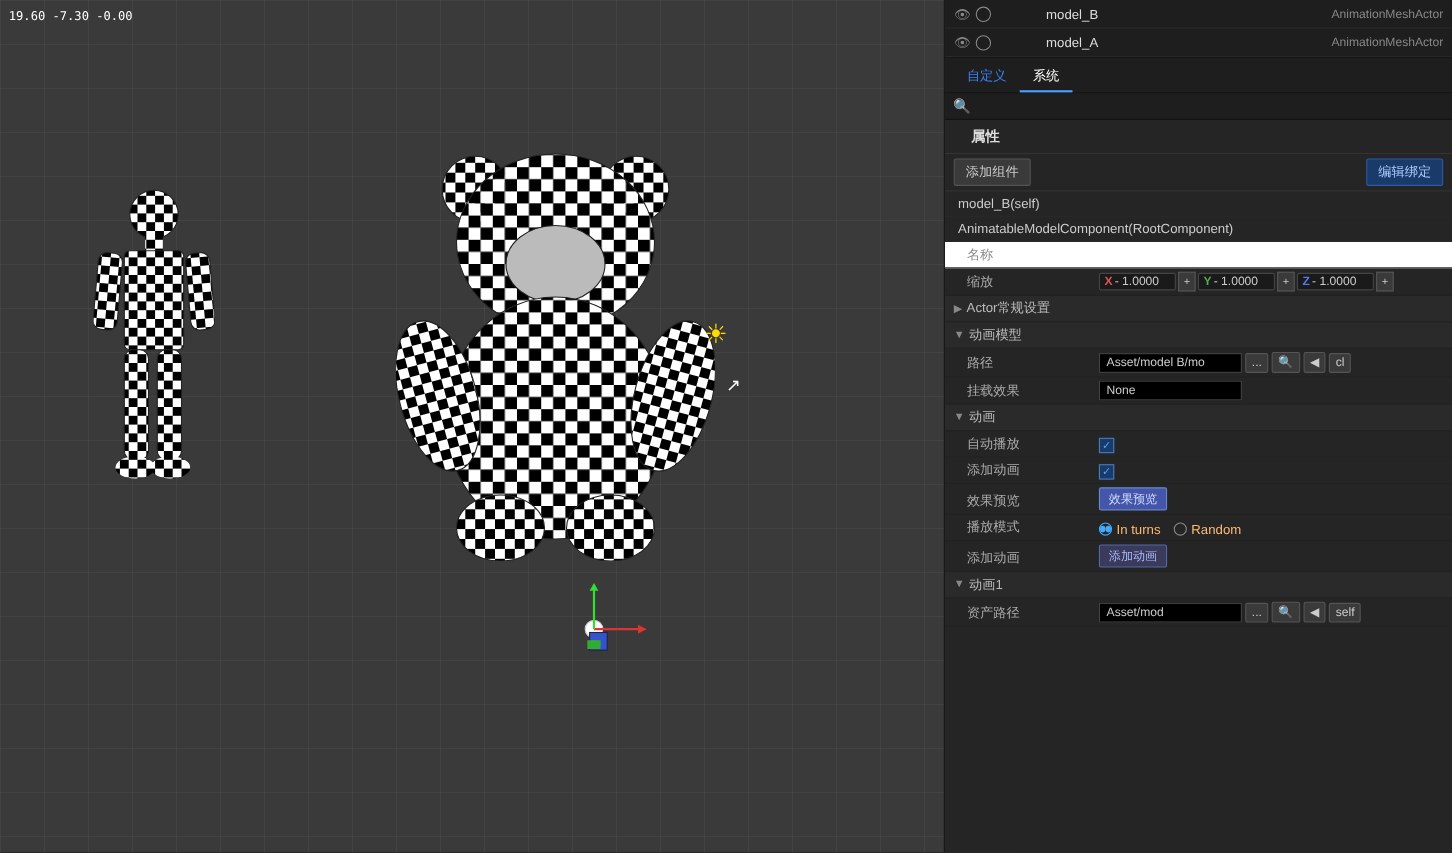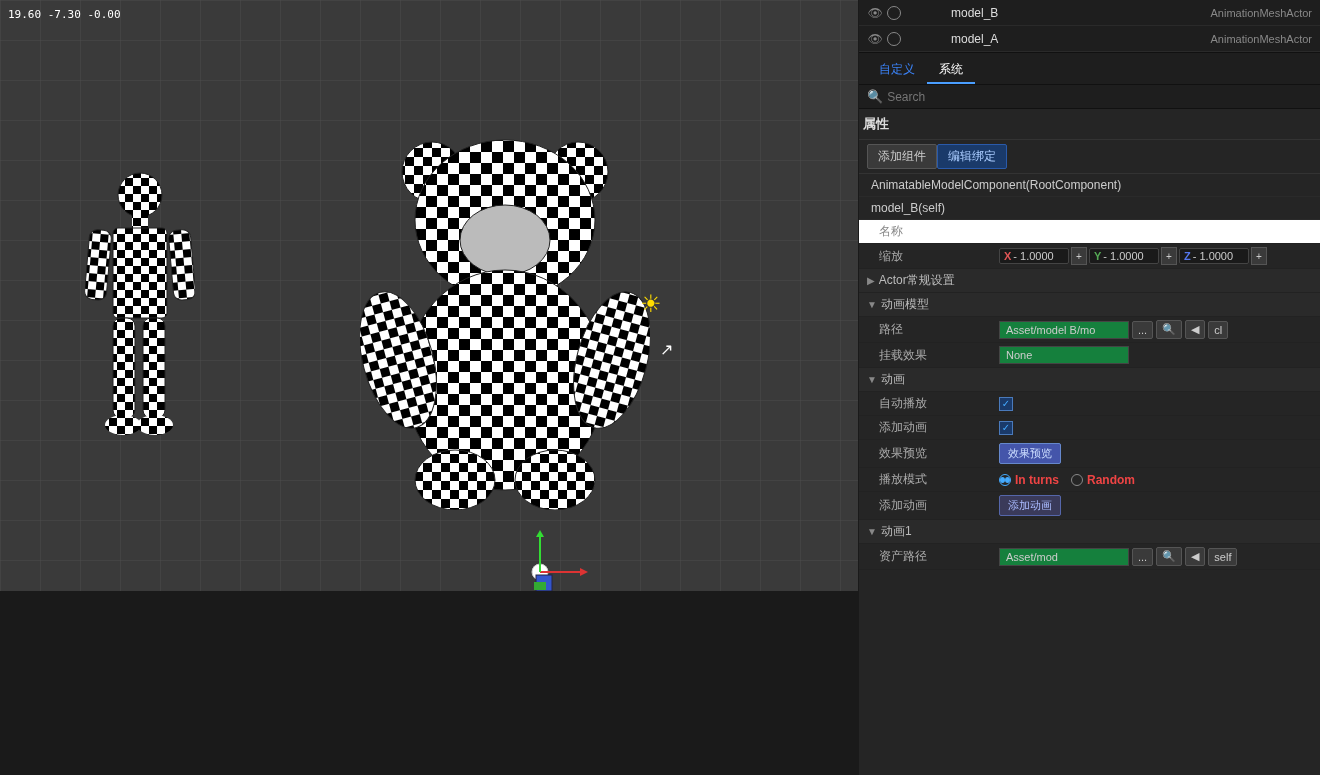--- a/index.html
+++ b/index.html
@@ -17,7 +17,7 @@
     
     .viewport {
       flex: 0 0 858px;
-      height: 591px;
+      height: 775px;
       position: relative;
       background: #2a2a2a;
       overflow: hidden;

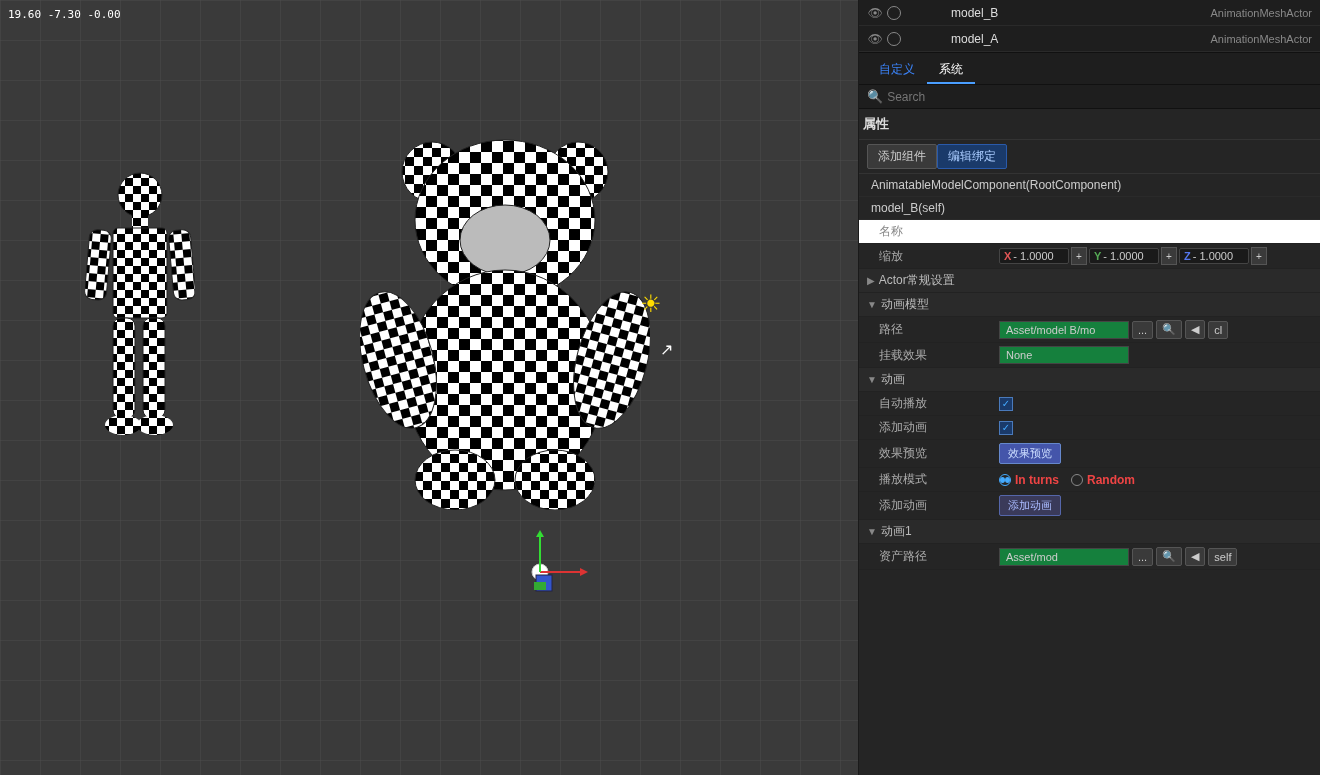--- a/index.html
+++ b/index.html
@@ -614,7 +614,6 @@
 
   <div class="search-bar">
     <span class="search-icon">🔍</span>
-    <input class="search-input" type="text" placeholder="Search" style="">
   </div>
 
   <div class="properties-section">

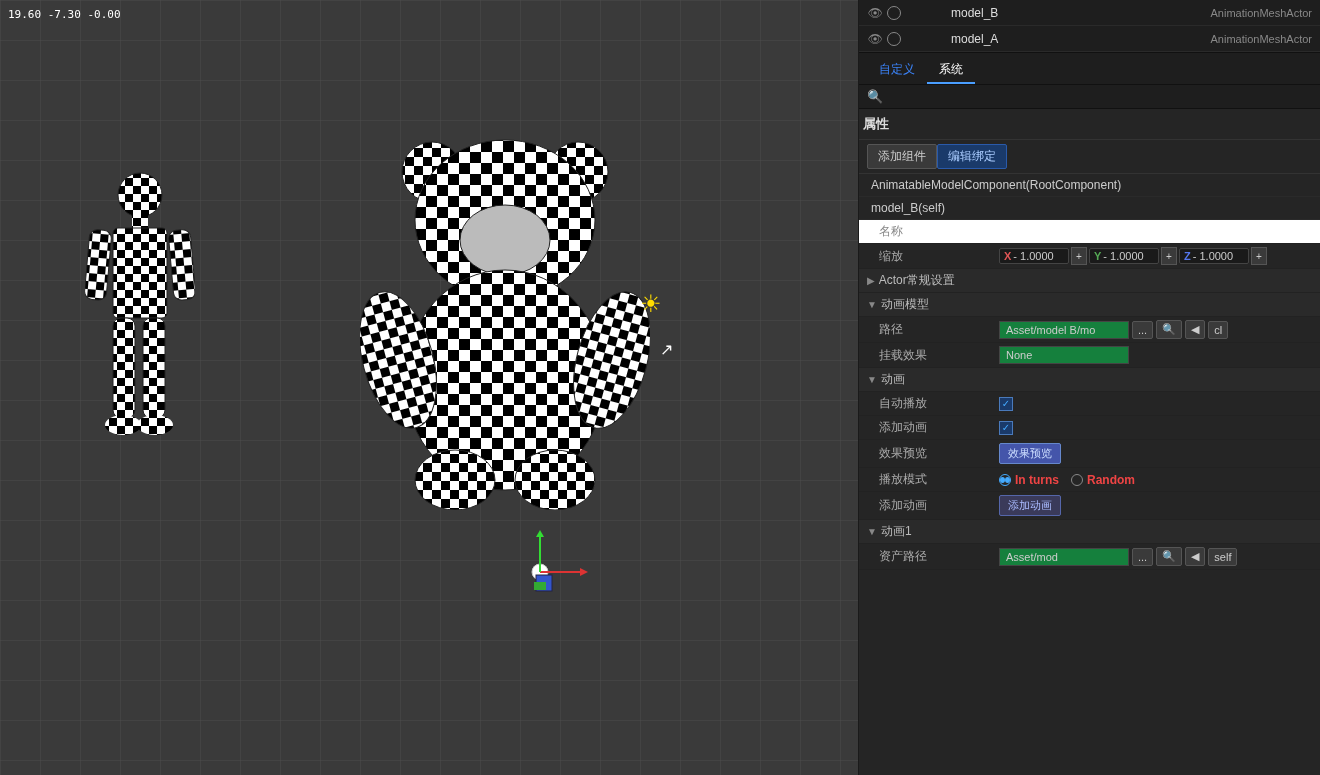--- a/index.html
+++ b/index.html
@@ -215,7 +215,7 @@
       display: flex;
       align-items: center;
       justify-content: space-between;
-      padding: 6px 4px;
+      padding: 6px 24px;
       background: #252525;
       border-bottom: 1px solid #333;
     }

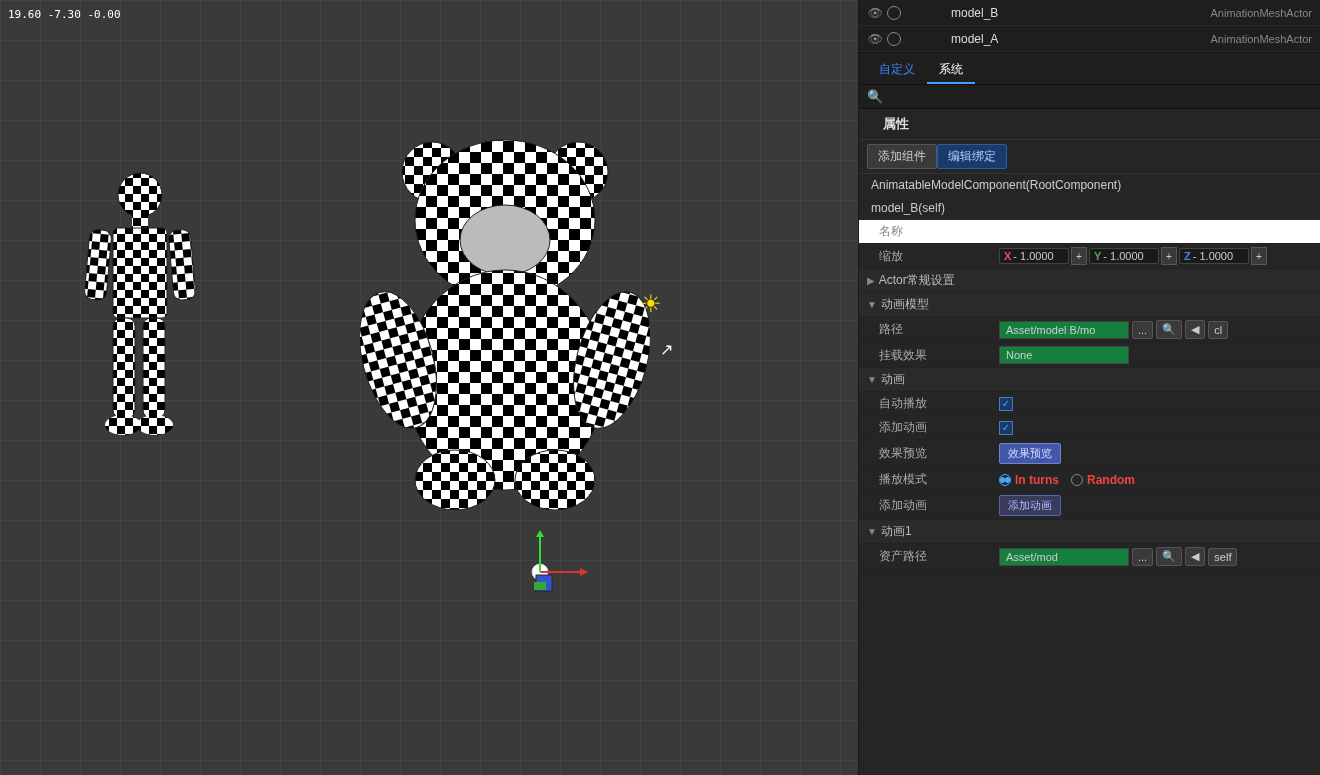--- a/index.html
+++ b/index.html
@@ -230,7 +230,7 @@
     .toolbar-row {
       display: flex;
       align-items: center;
-      justify-content: flex-start;
+      justify-content: space-between;
       padding: 4px 8px;
       border-bottom: 1px solid #333;
     }

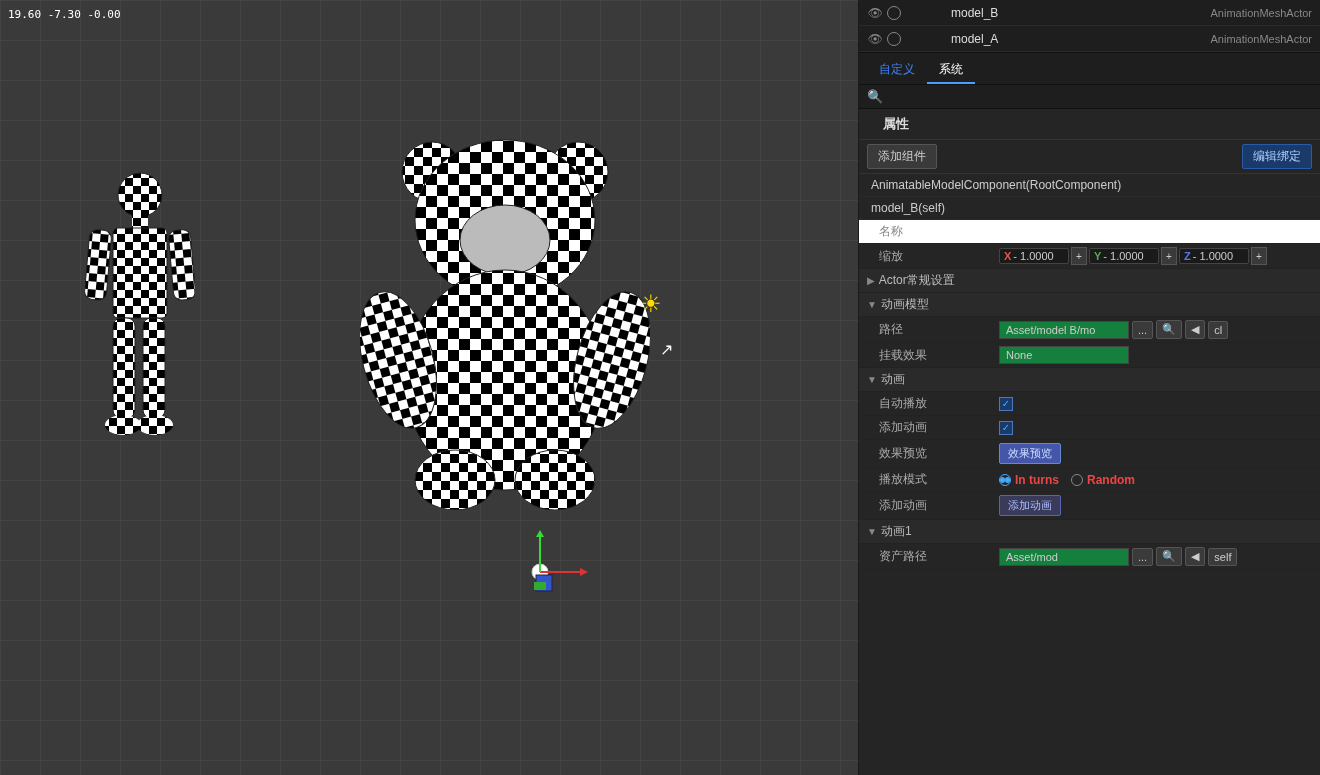--- a/index.html
+++ b/index.html
@@ -627,8 +627,8 @@
       <button class="btn-blue">编辑绑定</button>
     </div>
 
+    <div class="component-item">model_B(self)</div>
     <div class="component-item">AnimatableModelComponent(RootComponent)</div>
-    <div class="component-item">model_B(self)</div>
 
     <div class="col-headers">
       <span class="col-name">名称</span>

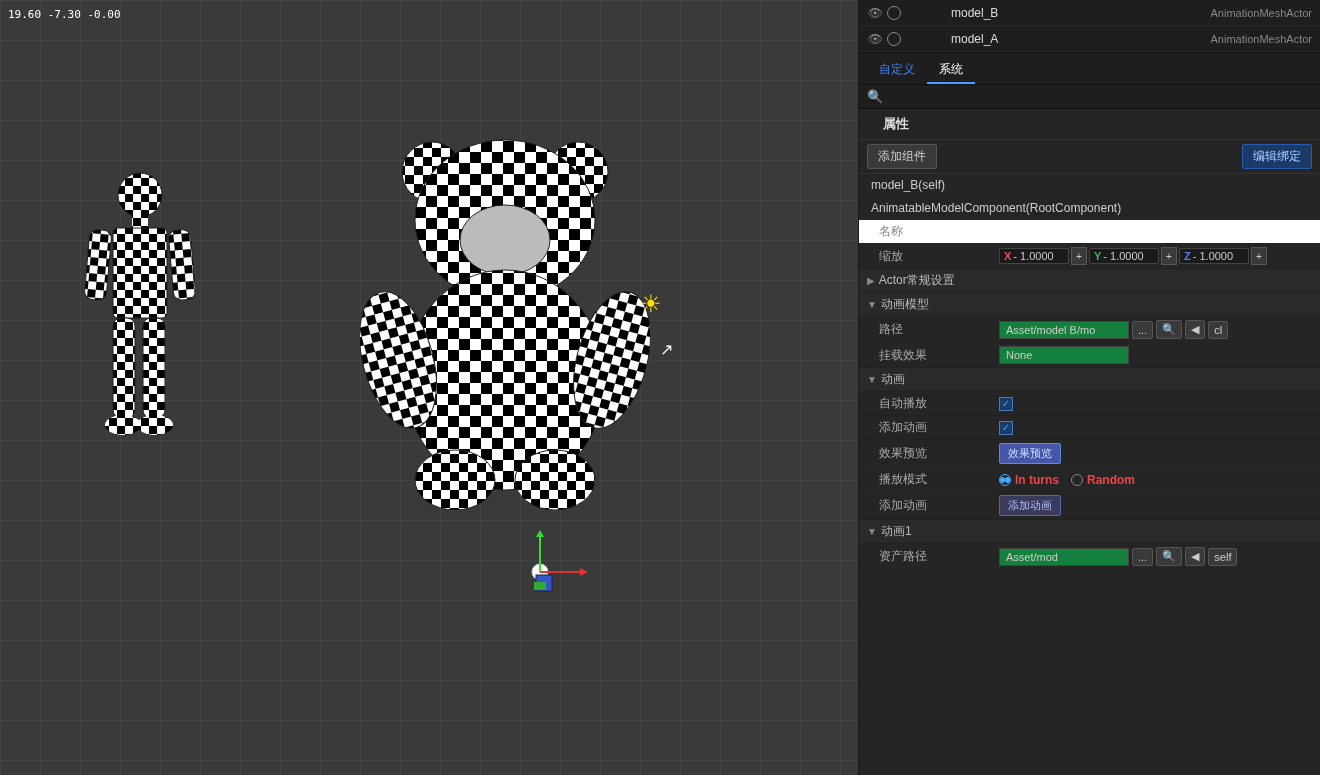--- a/index.html
+++ b/index.html
@@ -287,7 +287,7 @@
 
     .prop-row {
       display: flex;
-      align-items: center;
+      align-items: flex-end;
       padding: 3px 8px 3px 20px;
       border-bottom: 1px solid #222;
       min-height: 24px;

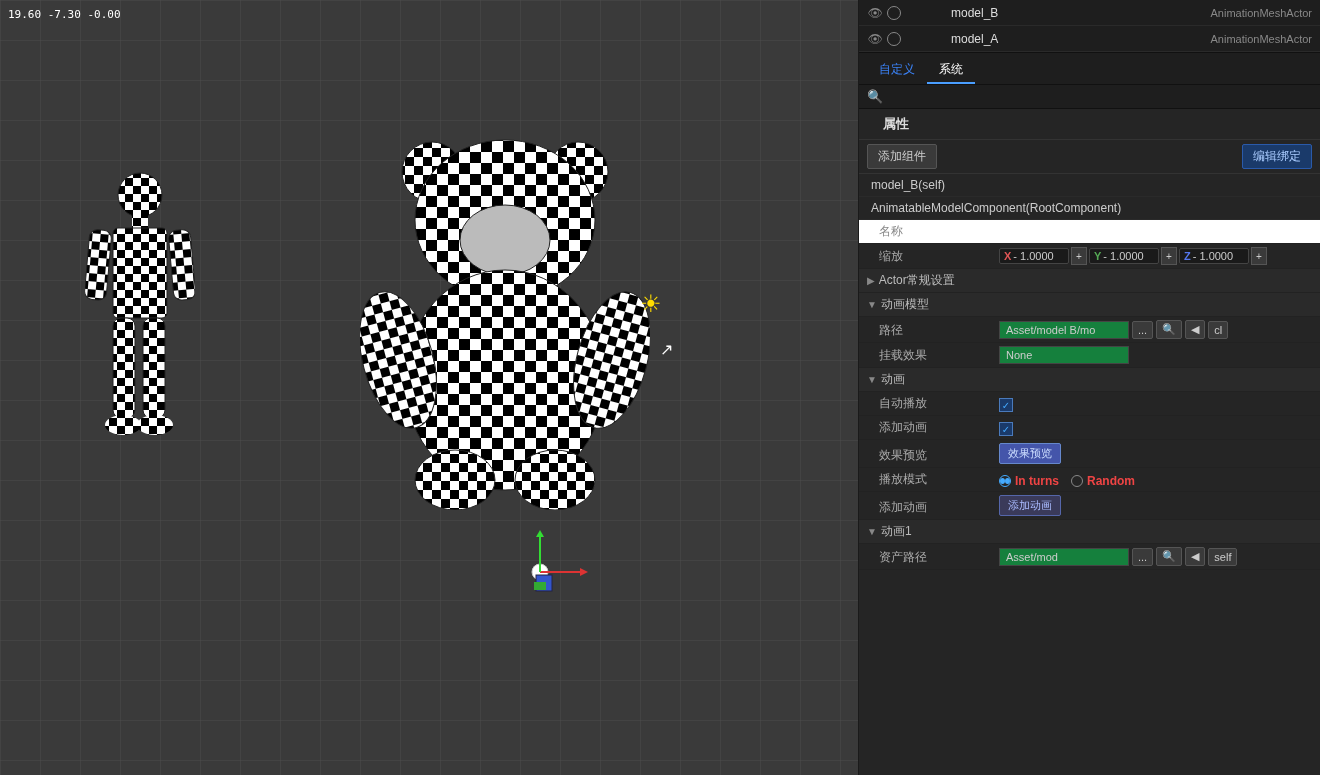--- a/index.html
+++ b/index.html
@@ -371,7 +371,7 @@
     }
 
     .asset-input {
-      background: #15803d;
+      background: #000000;
       border: 1px solid #444;
       color: #ccc;
       font-size: 11px;

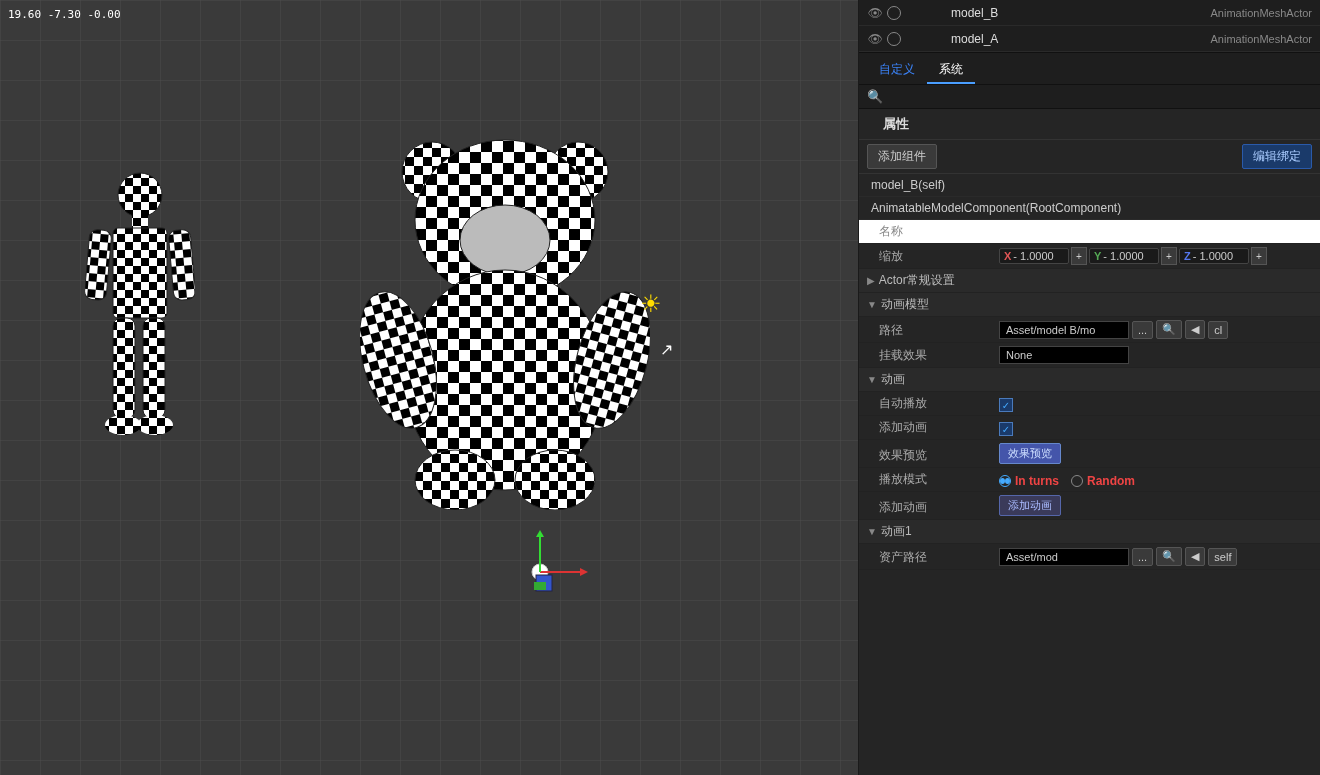--- a/index.html
+++ b/index.html
@@ -462,8 +462,7 @@
 
     .radio-label {
       font-size: 12px;
-      color: #ef4444;
-      font-weight: bold;
+      color: #fdba74;
     }
 
     

